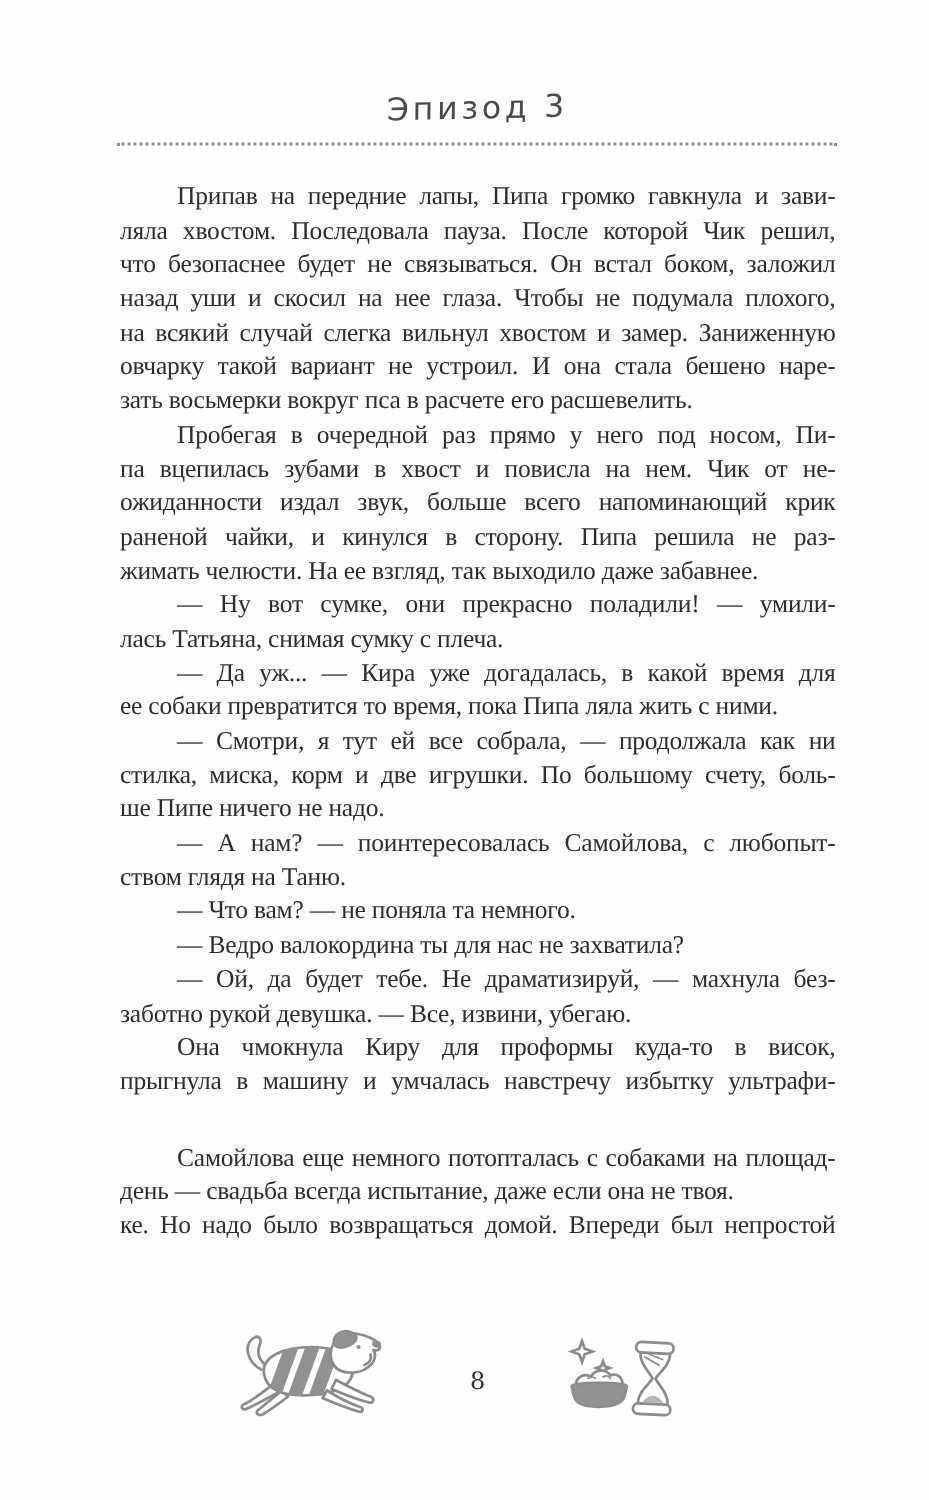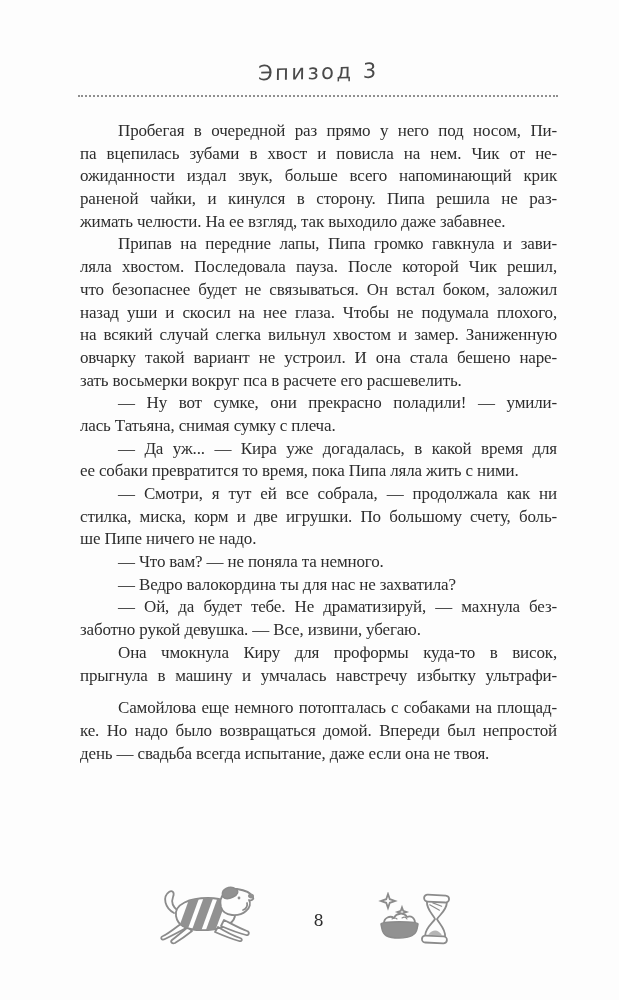--- a/index.html
+++ b/index.html
@@ -96,13 +96,6 @@
 
   <main class="text-body" id="text-body">
       <div class="para">
-        <div class="line first">Пробегая в очередной раз прямо у него под носом, Пи-</div>
-        <div class="line">па вцепилась зубами в хвост и повисла на нем. Чик от не-</div>
-        <div class="line">ожиданности издал звук, больше всего напоминающий крик</div>
-        <div class="line">раненой чайки, и кинулся в сторону. Пипа решила не раз-</div>
-        <div class="line last">жимать челюсти. На ее взгляд, так выходило даже забавнее.</div>
-      </div>
-      <div class="para">
         <div class="line first">Припав на передние лапы, Пипа громко гавкнула и зави-</div>
         <div class="line">ляла хвостом. Последовала пауза. После которой Чик решил,</div>
         <div class="line">что безопаснее будет не связываться. Он встал боком, заложил</div>
@@ -112,6 +105,13 @@
         <div class="line last">зать восьмерки вокруг пса в расчете его расшевелить.</div>
       </div>
       <div class="para">
+        <div class="line first">Пробегая в очередной раз прямо у него под носом, Пи-</div>
+        <div class="line">па вцепилась зубами в хвост и повисла на нем. Чик от не-</div>
+        <div class="line">ожиданности издал звук, больше всего напоминающий крик</div>
+        <div class="line">раненой чайки, и кинулся в сторону. Пипа решила не раз-</div>
+        <div class="line last">жимать челюсти. На ее взгляд, так выходило даже забавнее.</div>
+      </div>
+      <div class="para">
         <div class="line first">— Ну вот сумке, они прекрасно поладили! — умили-</div>
         <div class="line last">лась Татьяна, снимая сумку с плеча.</div>
       </div>

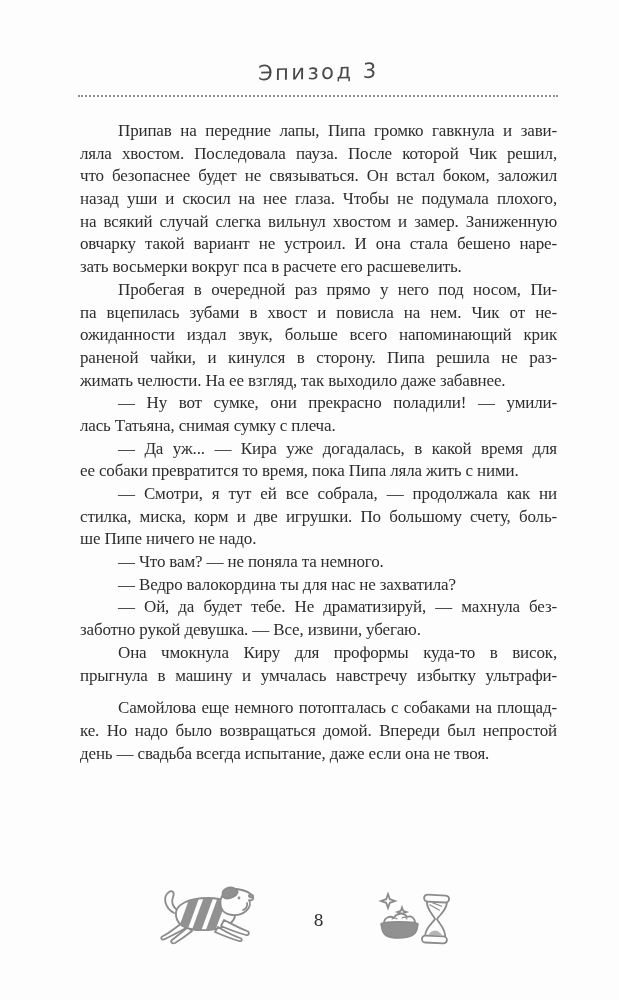--- a/index.html
+++ b/index.html
@@ -125,6 +125,10 @@
         <div class="line last">ше Пипе ничего не надо.</div>
       </div>
       <div class="para">
+        <div class="line first">— А нам? — поинтересовалась Самойлова, с любопыт-</div>
+        <div class="line last">ством глядя на Таню.</div>
+      </div>
+      <div class="para">
         <div class="line first last">— Что вам? — не поняла та немного.</div>
       </div>
       <div class="para">

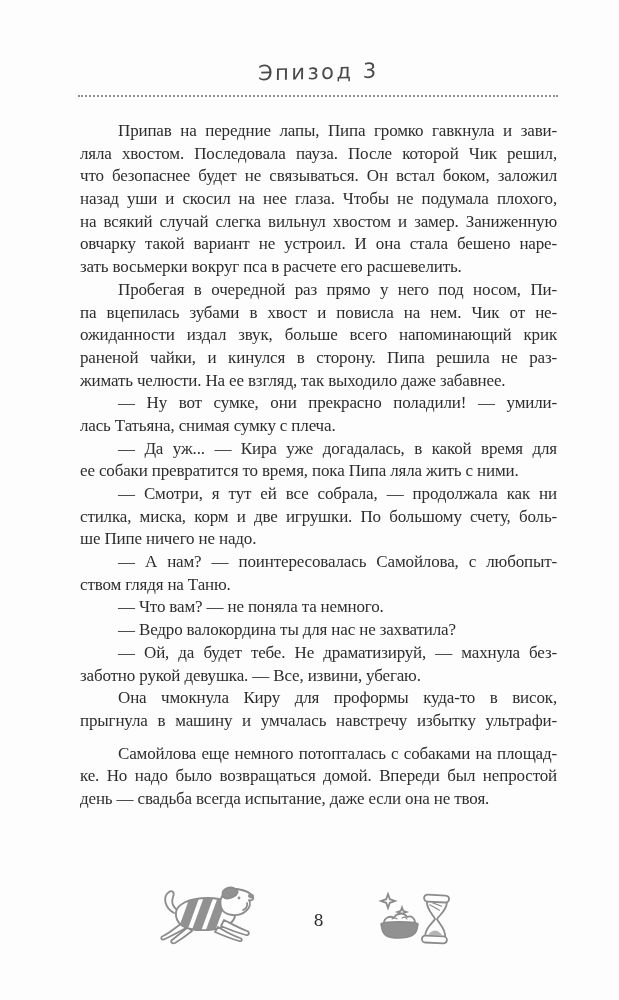--- a/index.html
+++ b/index.html
@@ -54,7 +54,7 @@
     letter-spacing: -0.15px;
   }
   .para { margin: 0; }
-  .para.gap { margin-top: 10px; }
+  .para.gap { margin-top: 28px; }
   .line {
     height: 22.7px;
     line-height: 22.7px;

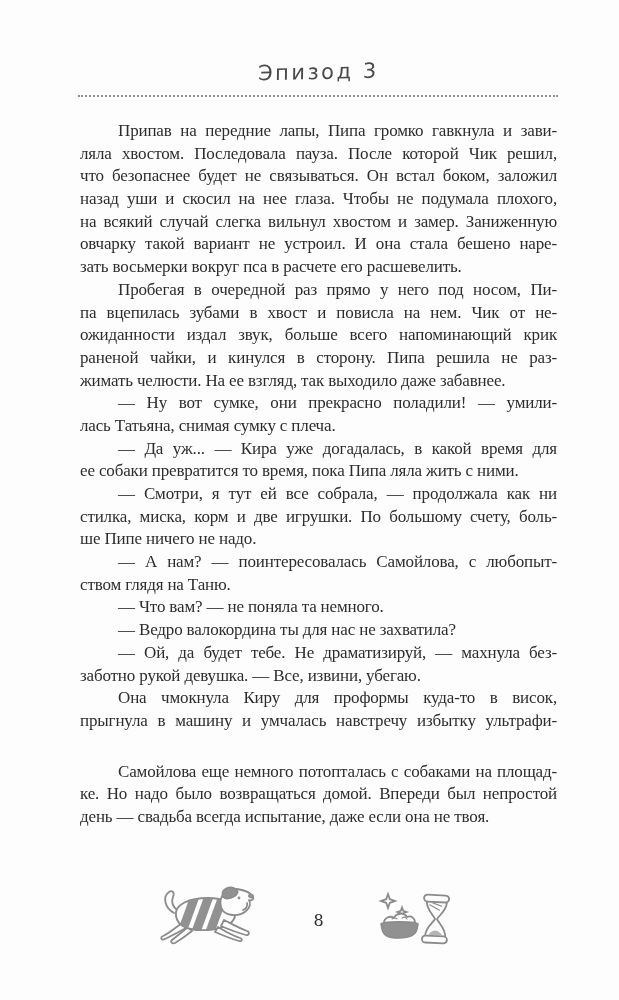--- a/index.html
+++ b/index.html
@@ -144,8 +144,8 @@
       </div>
       <div class="para gap">
         <div class="line first">Самойлова еще немного потопталась с собаками на площад-</div>
+        <div class="line last">день — свадьба всегда испытание, даже если она не твоя.</div>
         <div class="line">ке. Но надо было возвращаться домой. Впереди был непростой</div>
-        <div class="line last">день — свадьба всегда испытание, даже если она не твоя.</div>
       </div>
     </main>
 

